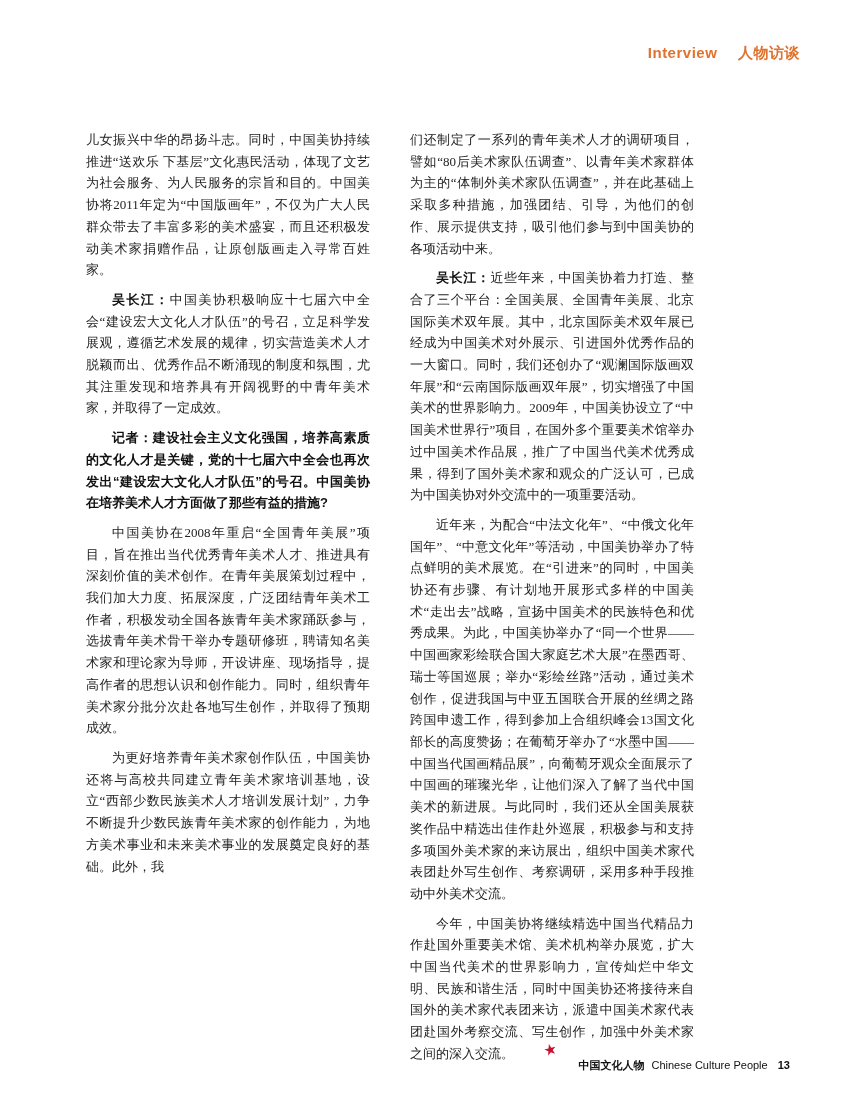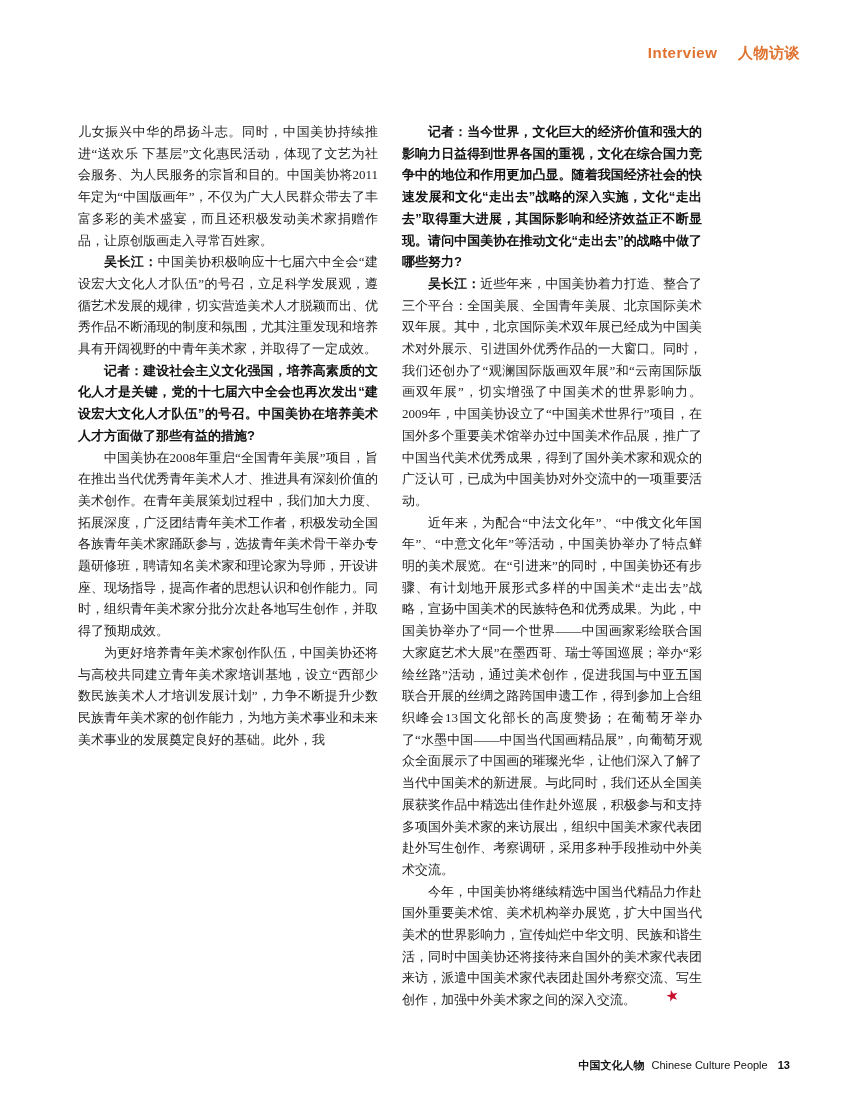--- a/index.html
+++ b/index.html
@@ -48,7 +48,7 @@
     color: #222222;
   }
   .para {
-    margin: 0;
+    margin: 8px;
     text-indent: 2em;
   }
   .para.cont {

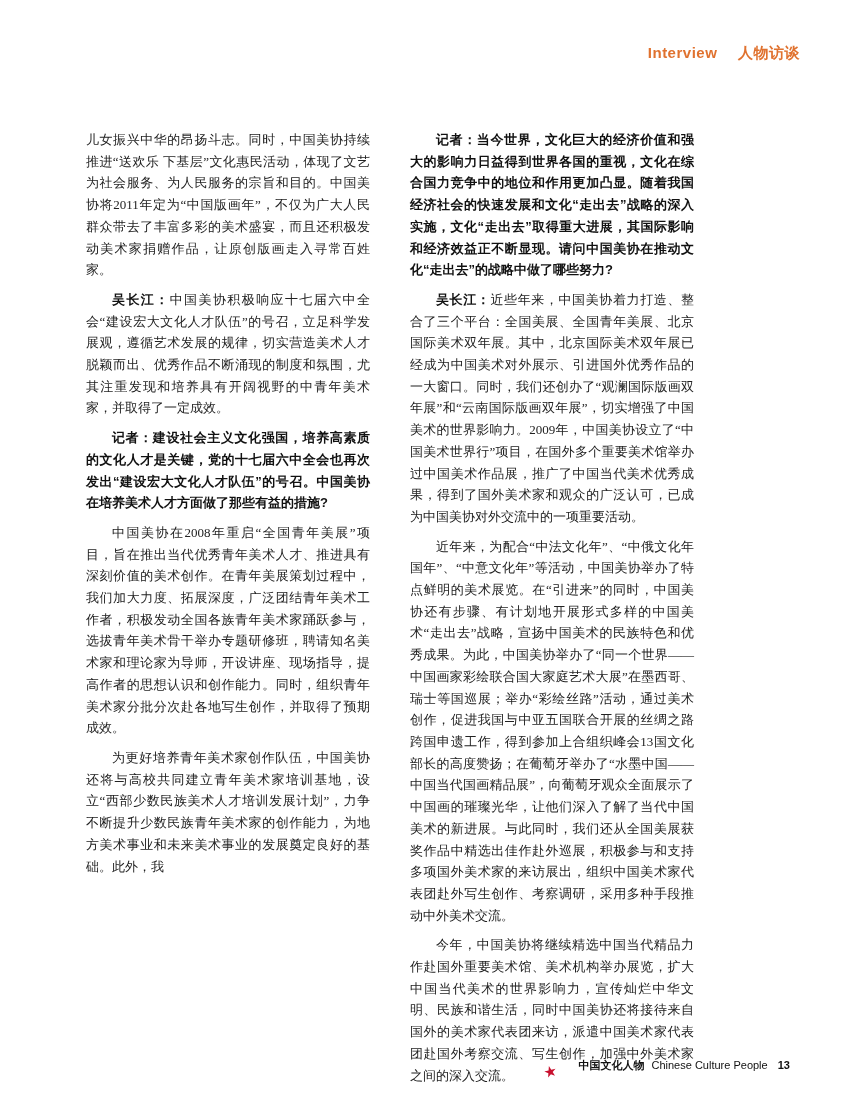--- a/index.html
+++ b/index.html
@@ -115,6 +115,9 @@
     </div>
 
     <div class="col">
+      <p class="para cont">
+        <span>们还制定了一系列的青年美术人才的调研项目，譬如“80后美术家队伍调查”、以青年美术家群体为主的“体制外美术家队伍调查”，并在此基础上采取多种措施，加强团结、引导，为他们的创作、展示提供支持，吸引他们参与到中国美协的各项活动中来。</span>
+      </p>
       <p class="para q">
         <span class="speaker">记者：</span><span>当今世界，文化巨大的经济价值和强大的影响力日益得到世界各国的重视，文化在综合国力竞争中的地位和作用更加凸显。随着我国经济社会的快速发展和文化“走出去”战略的深入实施，文化“走出去”取得重大进展，其国际影响和经济效益正不断显现。请问中国美协在推动文化“走出去”的战略中做了哪些努力?</span>
       </p>

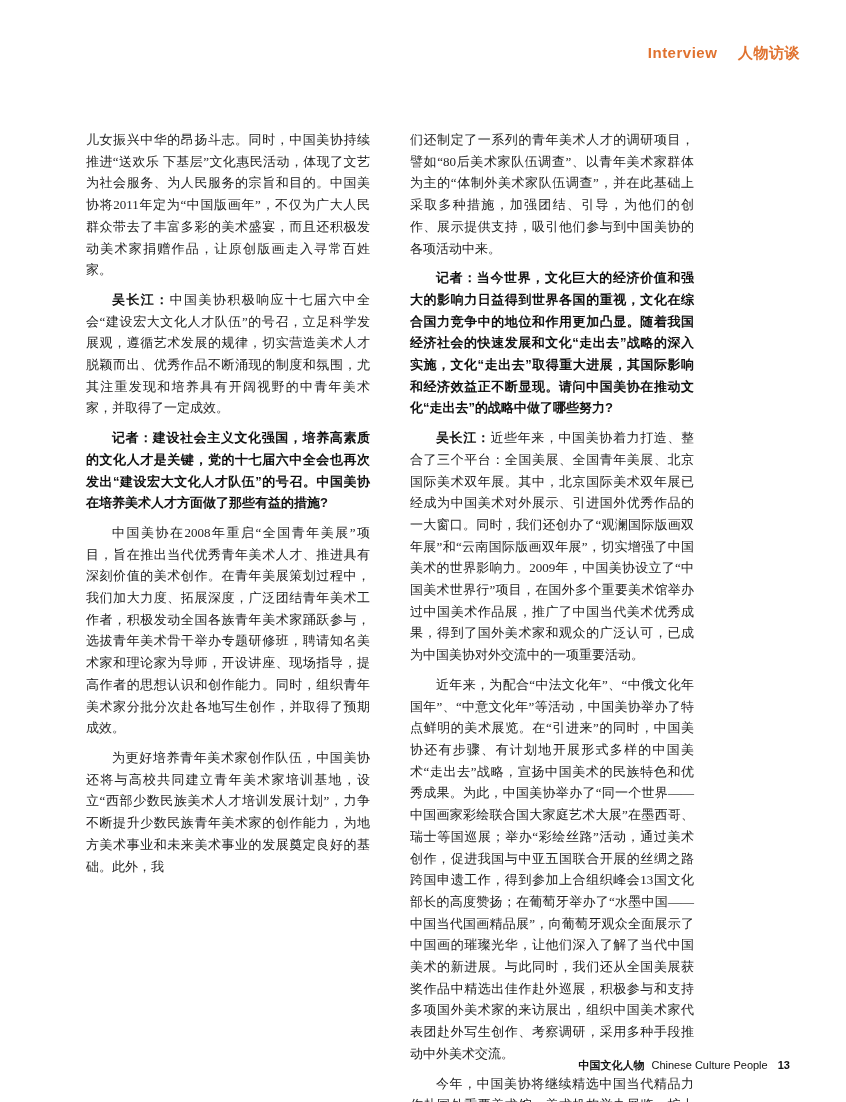--- a/index.html
+++ b/index.html
@@ -118,9 +118,6 @@
       <p class="para cont">
         <span>们还制定了一系列的青年美术人才的调研项目，譬如“80后美术家队伍调查”、以青年美术家群体为主的“体制外美术家队伍调查”，并在此基础上采取多种措施，加强团结、引导，为他们的创作、展示提供支持，吸引他们参与到中国美协的各项活动中来。</span>
       </p>
-      <p class="para q">
-        <span class="speaker">记者：</span><span>当今世界，文化巨大的经济价值和强大的影响力日益得到世界各国的重视，文化在综合国力竞争中的地位和作用更加凸显。随着我国经济社会的快速发展和文化“走出去”战略的深入实施，文化“走出去”取得重大进展，其国际影响和经济效益正不断显现。请问中国美协在推动文化“走出去”的战略中做了哪些努力?</span>
-      </p>
       <p class="para">
         <span class="speaker">吴长江：</span><span>近些年来，中国美协着力打造、整合了三个平台：全国美展、全国青年美展、北京国际美术双年展。其中，北京国际美术双年展已经成为中国美术对外展示、引进国外优秀作品的一大窗口。同时，我们还创办了“观澜国际版画双年展”和“云南国际版画双年展”，切实增强了中国美术的世界影响力。2009年，中国美协设立了“中国美术世界行”项目，在国外多个重要美术馆举办过中国美术作品展，推广了中国当代美术优秀成果，得到了国外美术家和观众的广泛认可，已成为中国美协对外交流中的一项重要活动。</span>
       </p>

